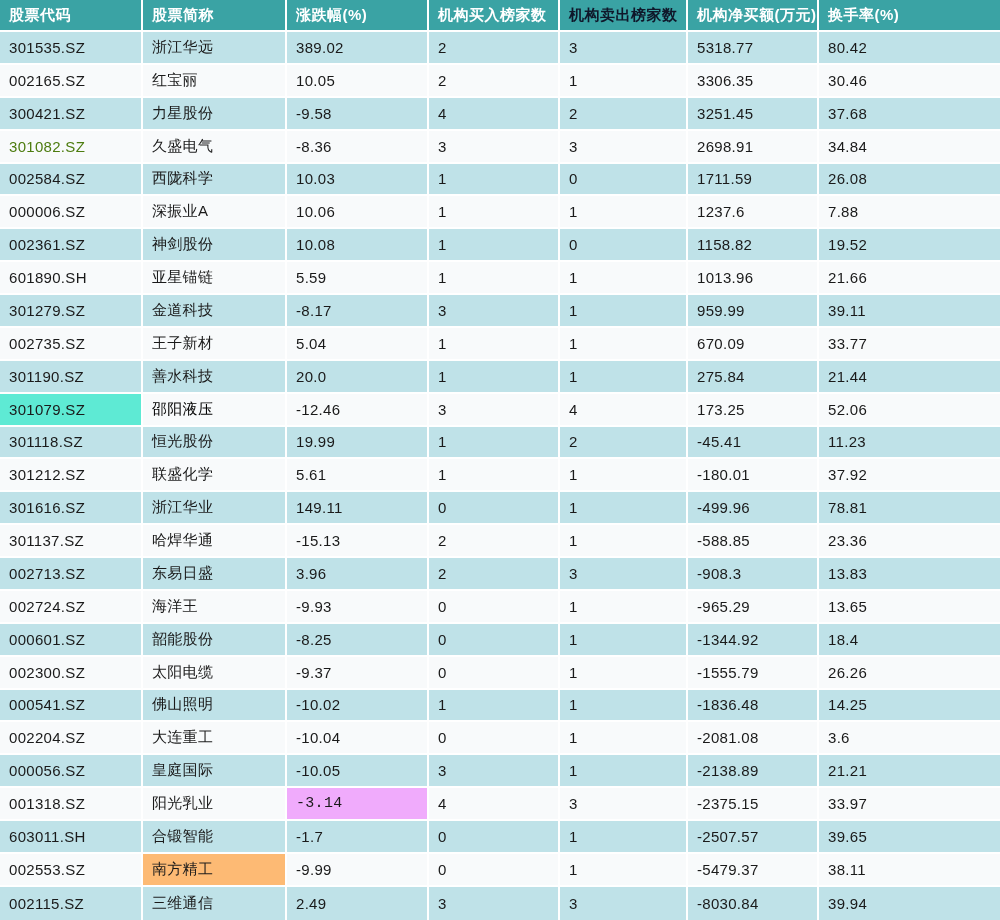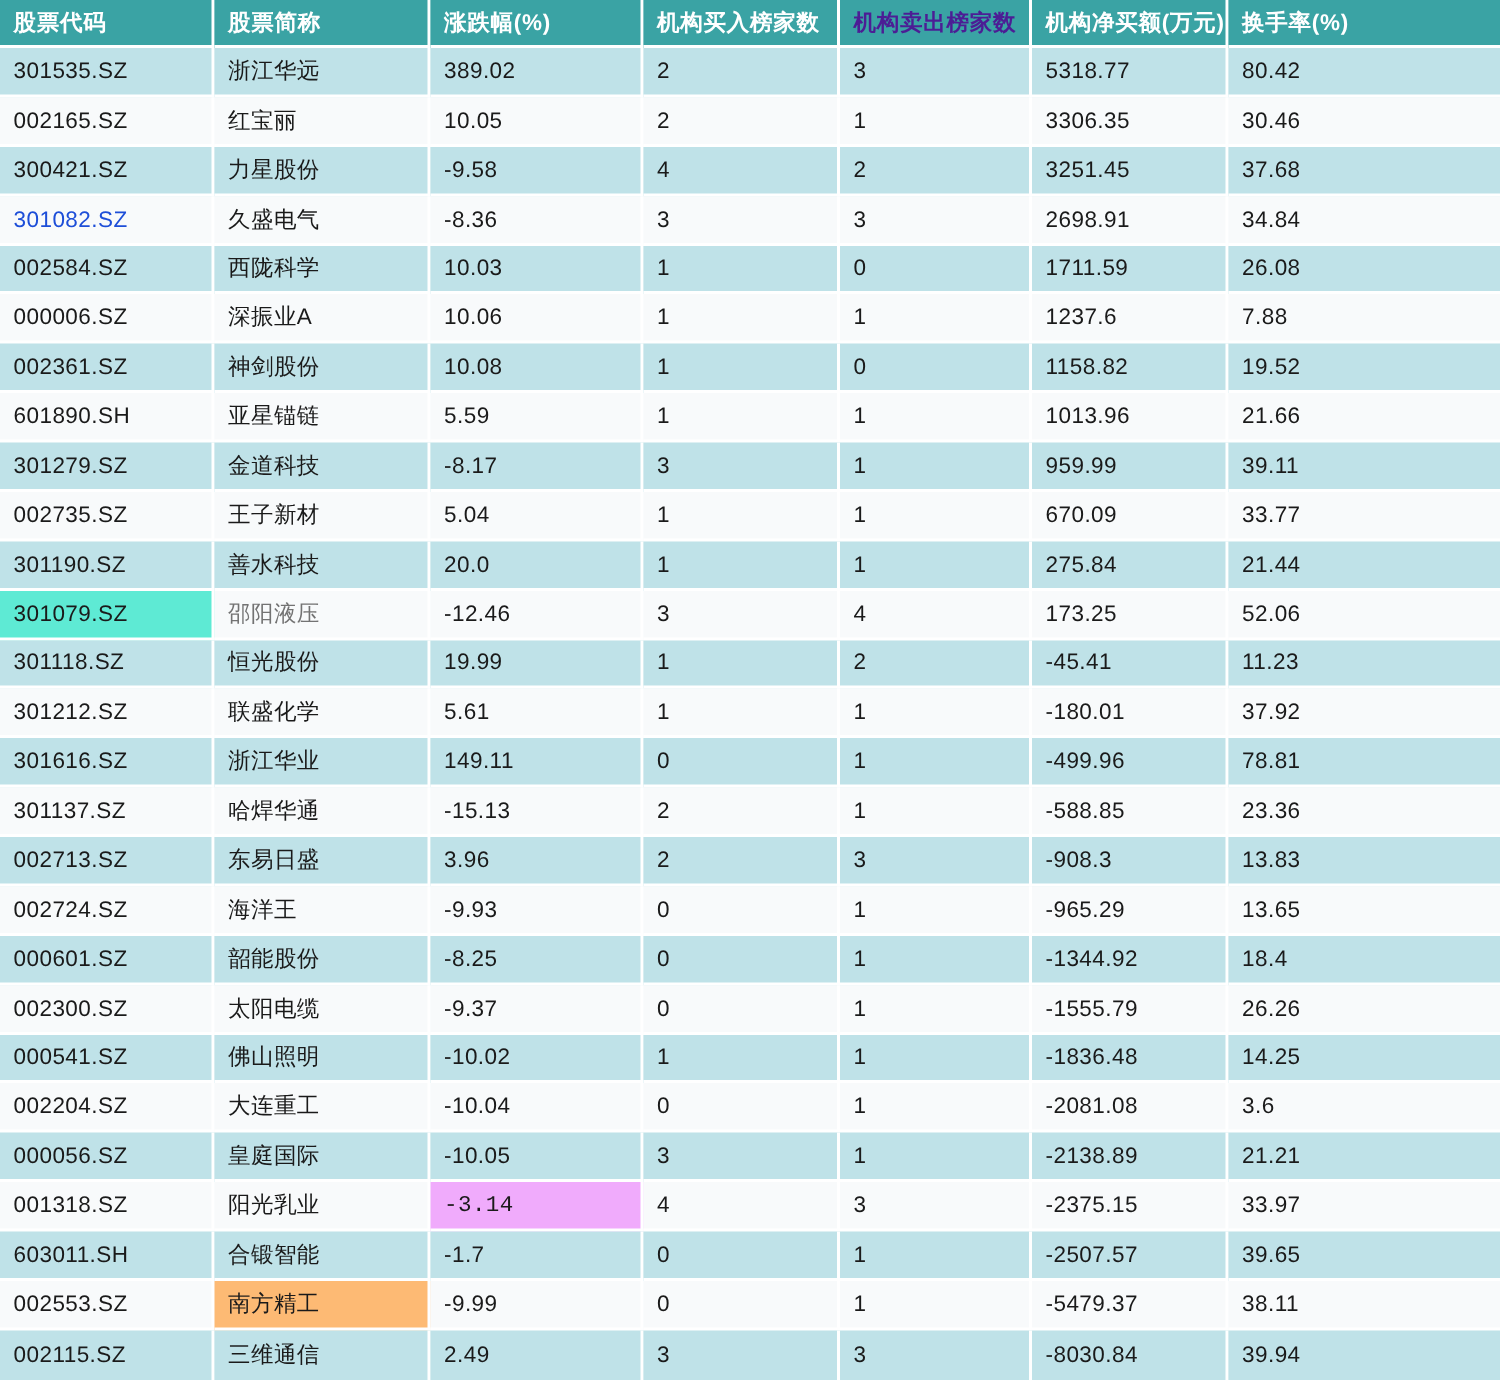--- a/index.html
+++ b/index.html
@@ -76,7 +76,7 @@
           <th style="background: rgb(58, 163, 164); color: rgb(255, 255, 255);">股票简称</th>
           <th style="background: rgb(58, 163, 164); color: rgb(255, 255, 255);">涨跌幅(%)</th>
           <th style="background: rgb(58, 163, 164); color: rgb(255, 255, 255);">机构买入榜家数</th>
-          <th style="background: rgb(58, 163, 164); color: #4c1d95; margin-left: 10px;">机构卖出榜家数</th>
+          <th style="background: rgb(58, 163, 164); color: #0f172a; margin-left: 10px;">机构卖出榜家数</th>
           <th style="background: rgb(58, 163, 164); color: rgb(255, 255, 255);">机构净买额(万元)</th>
           <th style="background: rgb(58, 163, 164); color: rgb(255, 255, 255);">换手率(%)</th>
         </tr>

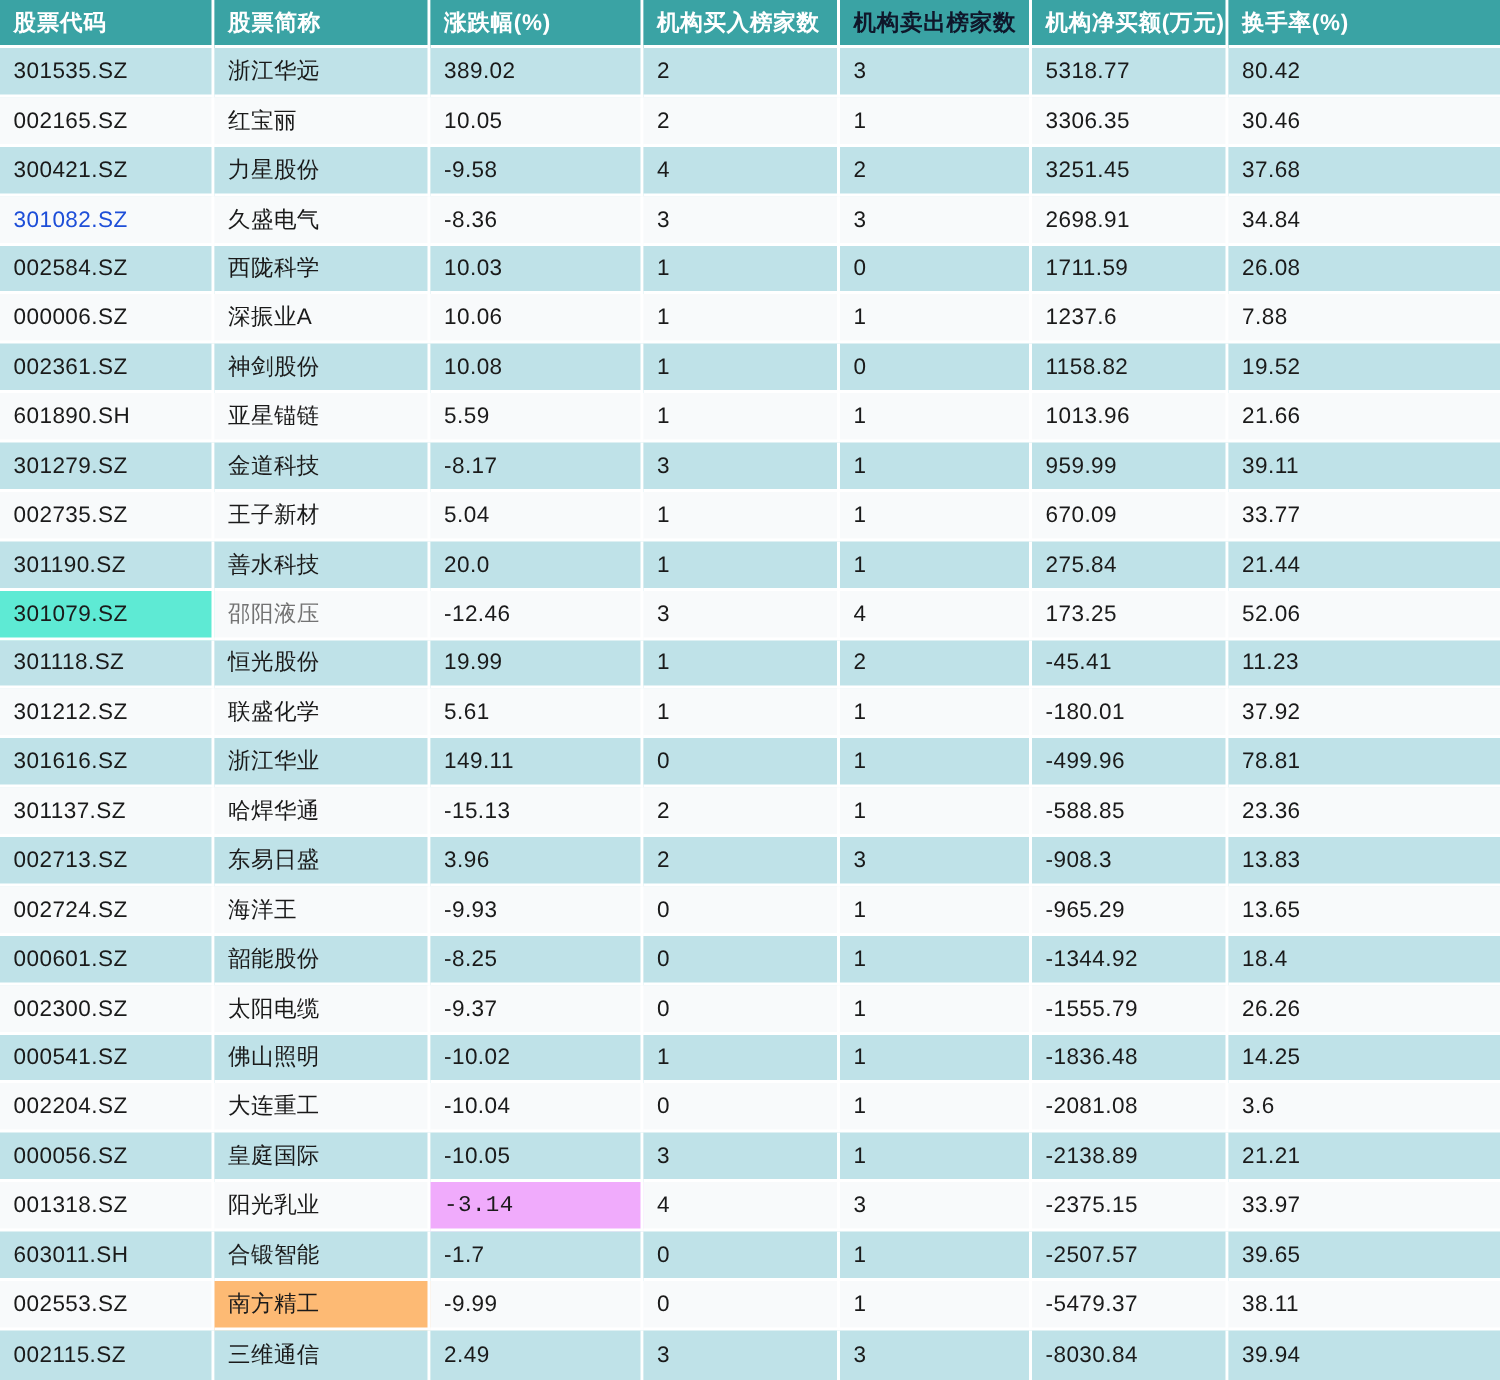--- a/index.html
+++ b/index.html
@@ -110,7 +110,7 @@
           <td style="background: rgb(191, 226, 232); color: rgb(26, 26, 26);">37.68</td>
         </tr>
         <tr>
-          <td style="background: rgb(248, 250, 251); color: #1d4ed8;">301082.SZ</td>
+          <td style="background: rgb(248, 250, 251); color: #4d7c0f;">301082.SZ</td>
           <td style="background: rgb(248, 250, 251); color: rgb(26, 26, 26);">久盛电气</td>
           <td style="background: rgb(248, 250, 251); color: rgb(26, 26, 26);">-8.36</td>
           <td style="background: rgb(248, 250, 251); color: rgb(26, 26, 26);">3</td>

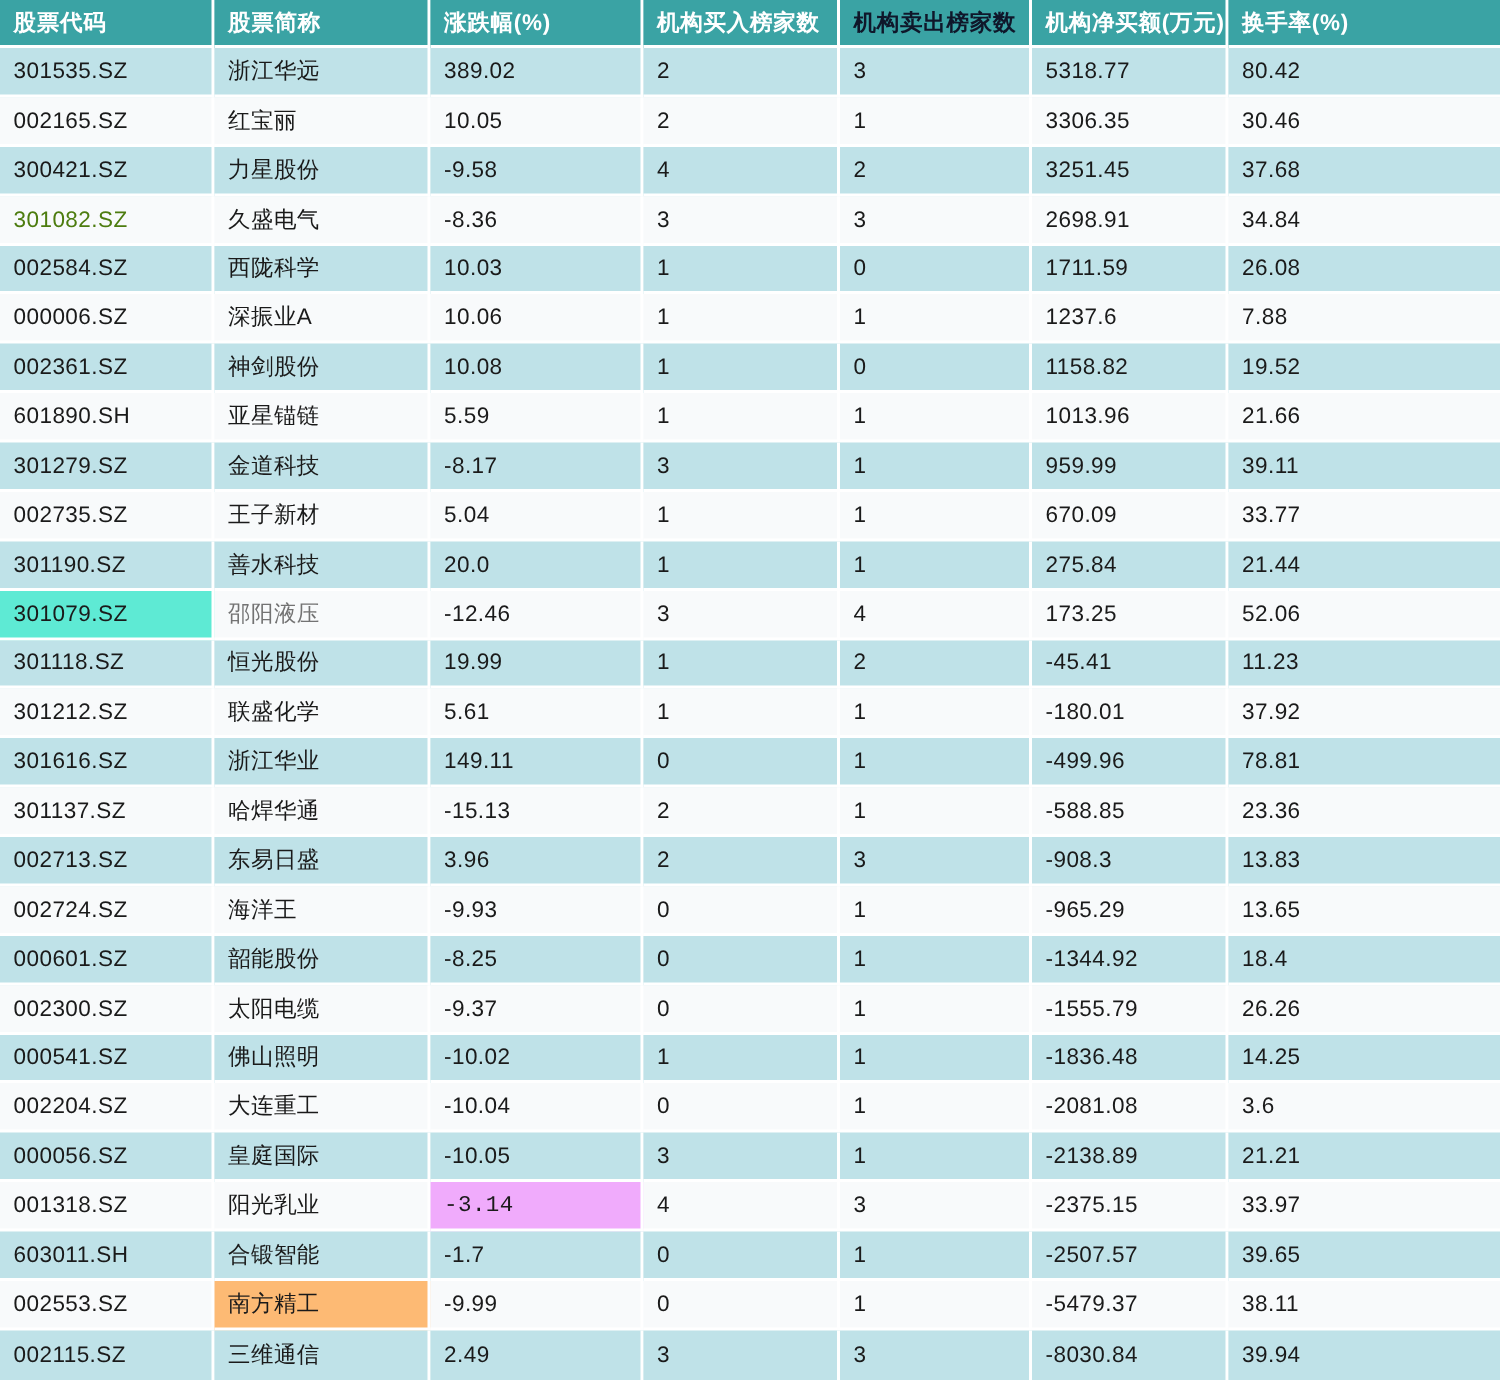--- a/index.html
+++ b/index.html
@@ -183,7 +183,7 @@
         </tr>
         <tr>
           <td style="background: #5eead4; color: rgb(26, 26, 26); margin-left: 43px;">301079.SZ</td>
-          <td style="background: rgb(248, 250, 251); color: #737373;">邵阳液压</td>
+          <td style="background: rgb(248, 250, 251); color: #000000;">邵阳液压</td>
           <td style="background: rgb(248, 250, 251); color: rgb(26, 26, 26);">-12.46</td>
           <td style="background: rgb(248, 250, 251); color: rgb(26, 26, 26);">3</td>
           <td style="background: rgb(248, 250, 251); color: rgb(26, 26, 26);">4</td>

